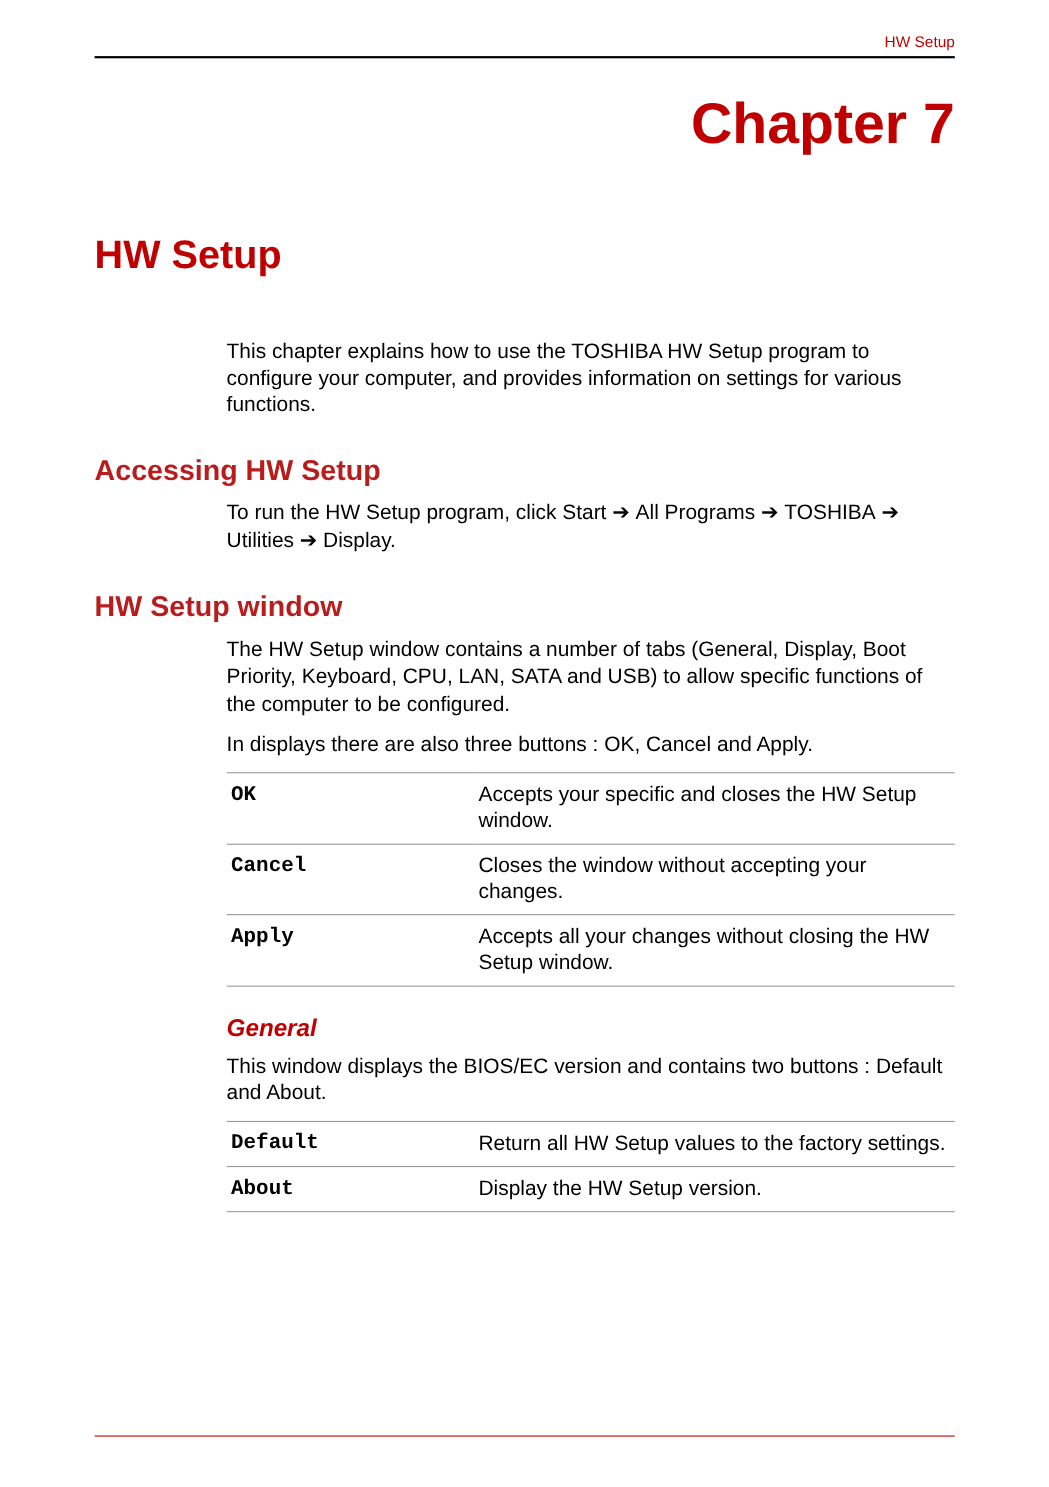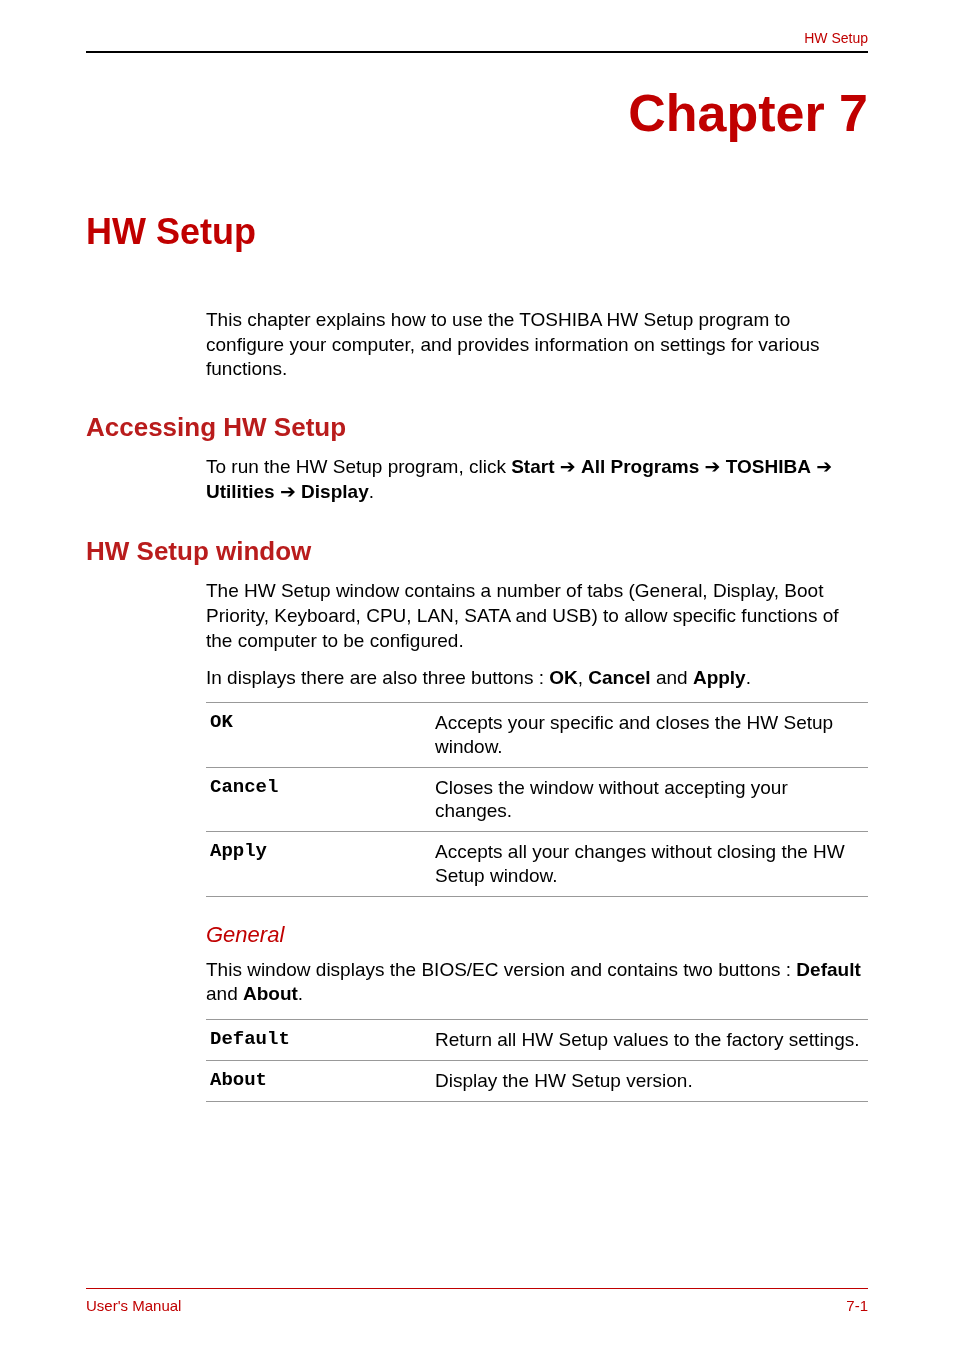--- a/index.html
+++ b/index.html
@@ -61,7 +61,7 @@
       color: #000000;
     }
     .bold {
-      font-weight: bold;
+      font-weight: normal;
     }
     .arrow {
       font-family: Arial, sans-serif;

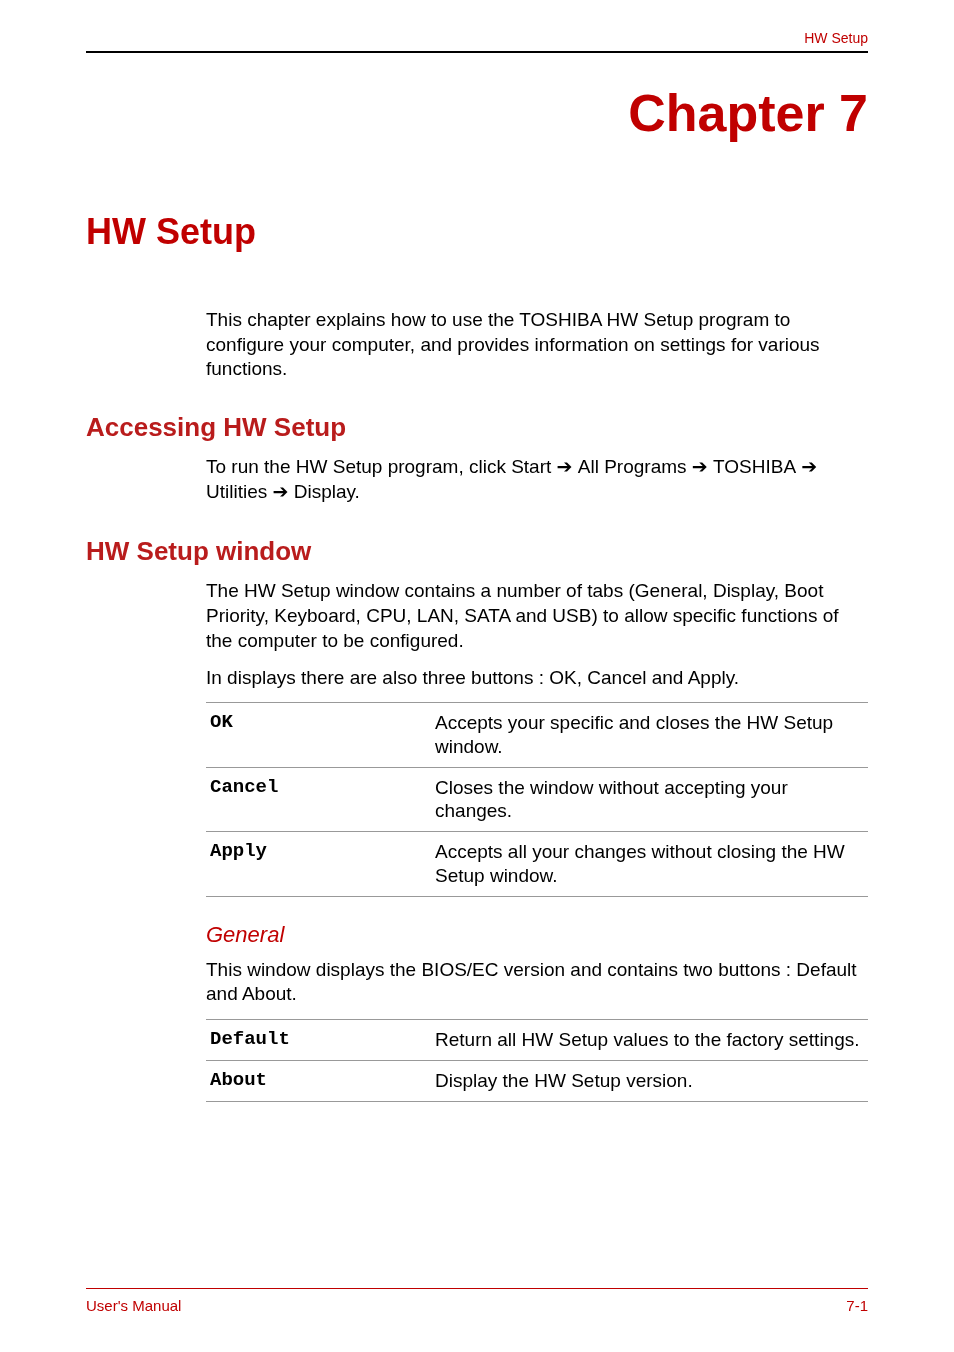--- a/index.html
+++ b/index.html
@@ -91,7 +91,7 @@
     .heading-3 {
       color: #c00000;
       font-size: 22px;
-      font-weight: normal;
+      font-weight: bold;
       font-style: italic;
       margin-left: 120px;
       margin-bottom: 10px;

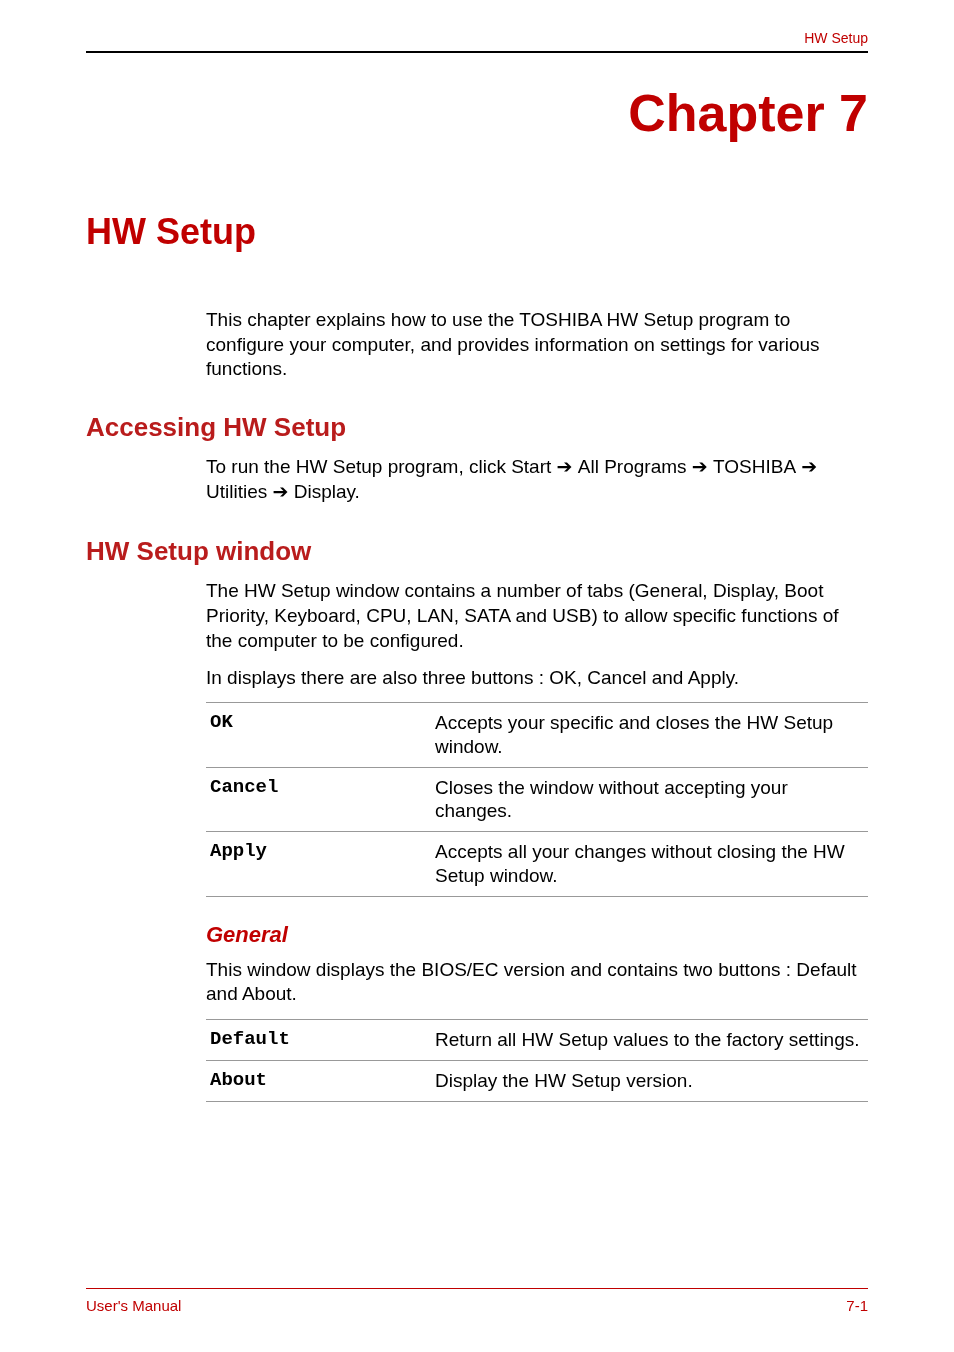--- a/index.html
+++ b/index.html
@@ -177,10 +177,6 @@
 
 <div class="footer">
   <hr class="footer-rule">
-  <div class="footer-row">
-    <span>User's Manual</span>
-    <span>7-1</span>
-  </div>
 </div>
 
 </body></html>

